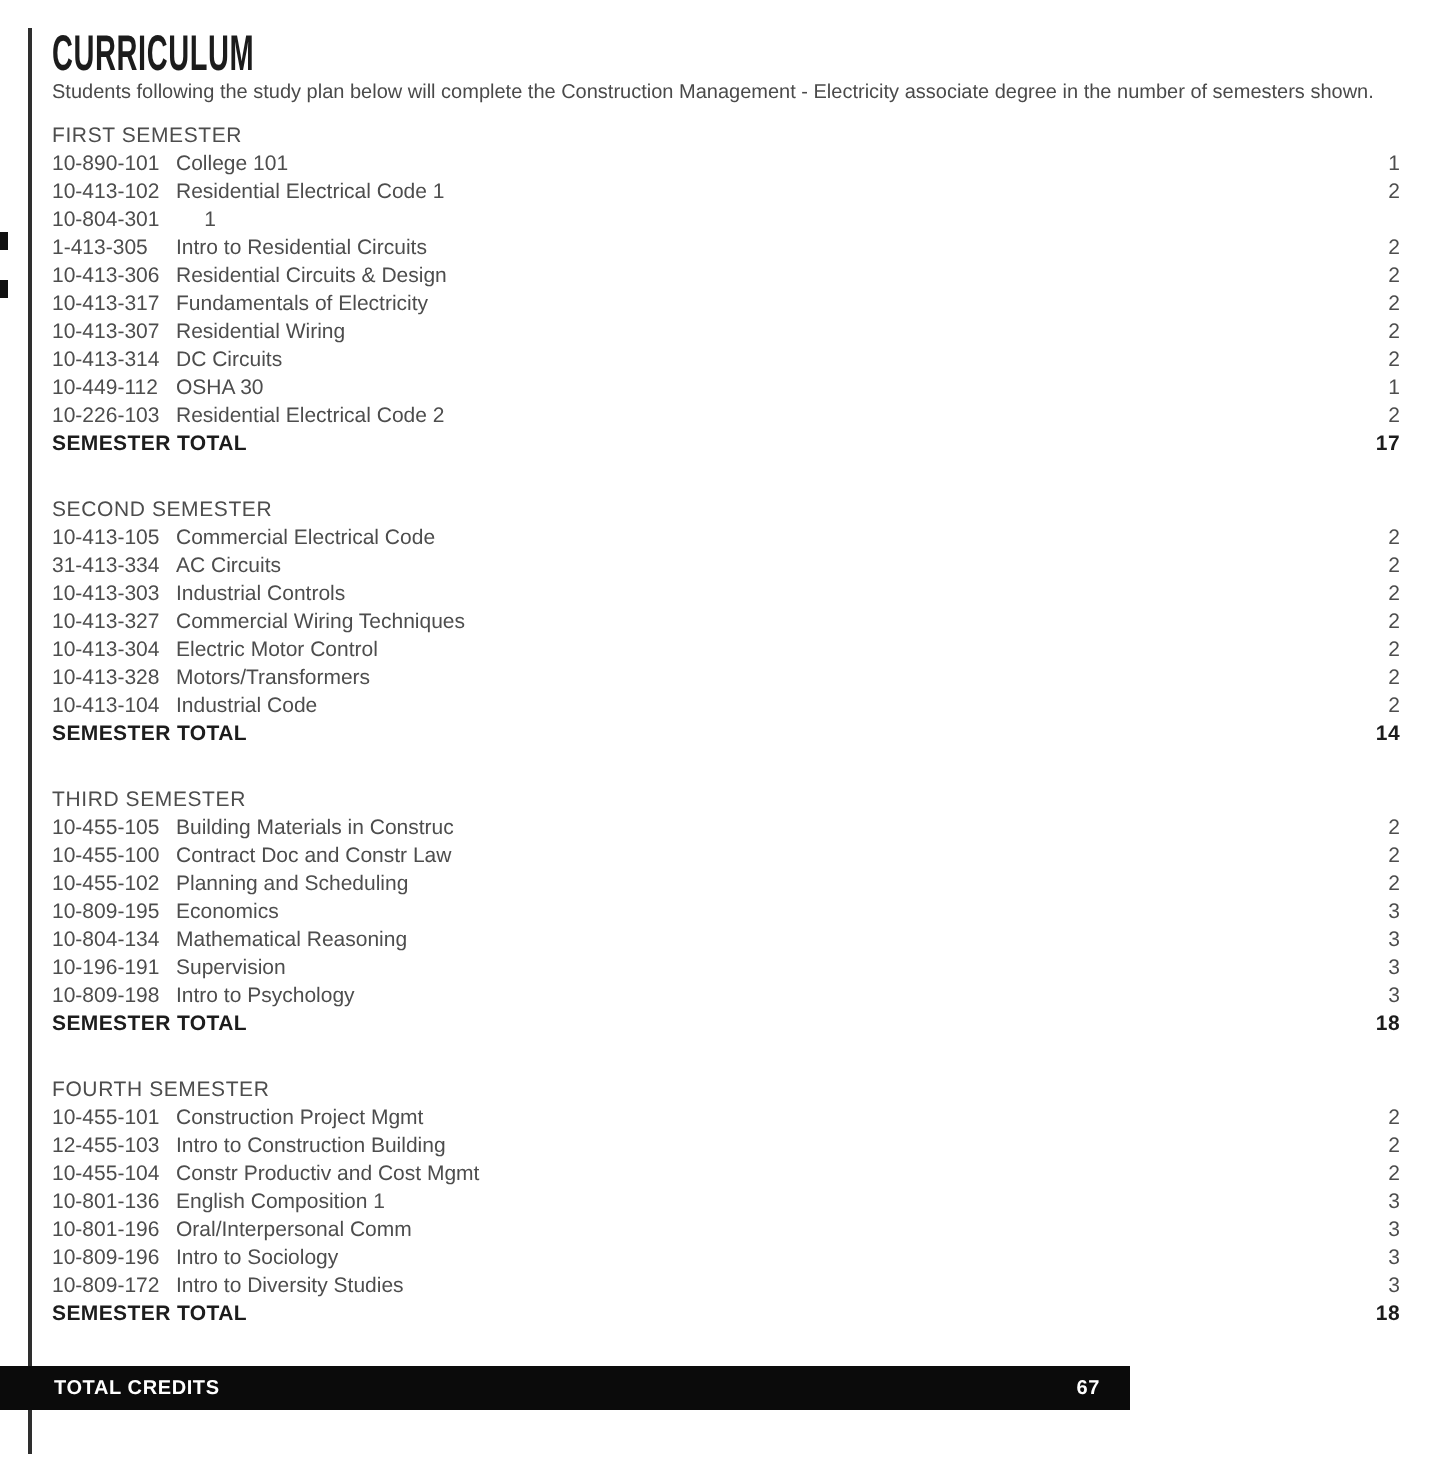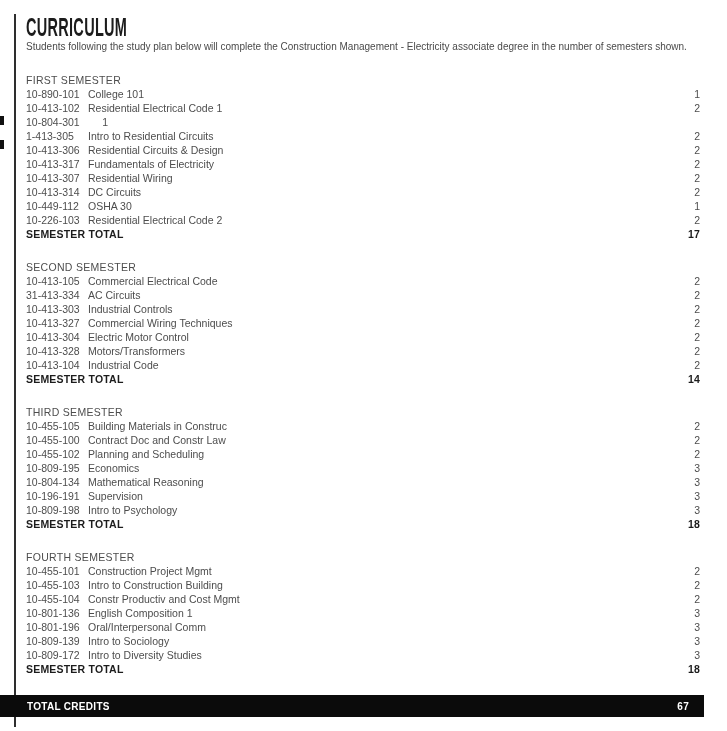--- a/index.html
+++ b/index.html
@@ -46,7 +46,7 @@
     line-height: 14px;
     white-space: nowrap;
   }
-  .sections { margin-top: 19px; }
+  .sections { margin-top: 7px; }
   .semester { margin-bottom: 19px; }
   .sem-header {
     font-size: 10.5px;

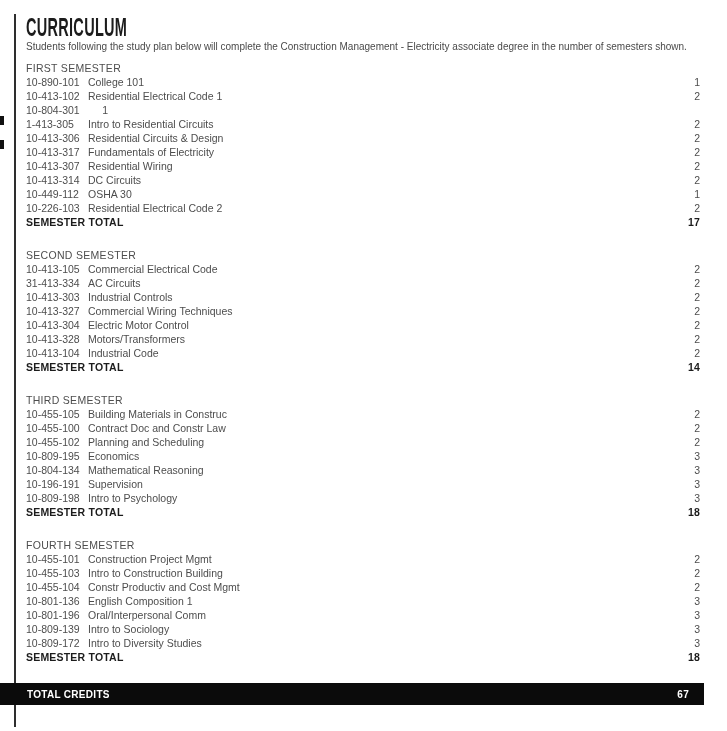--- a/index.html
+++ b/index.html
@@ -292,7 +292,7 @@
   </div>
 
   <div class="row course-row">
-    <span class="code">10-455-103</span>
+    <span class="code">12-455-103</span>
     <span class="name">Intro to Construction Building</span>
     <span class="credits">2</span>
   </div>

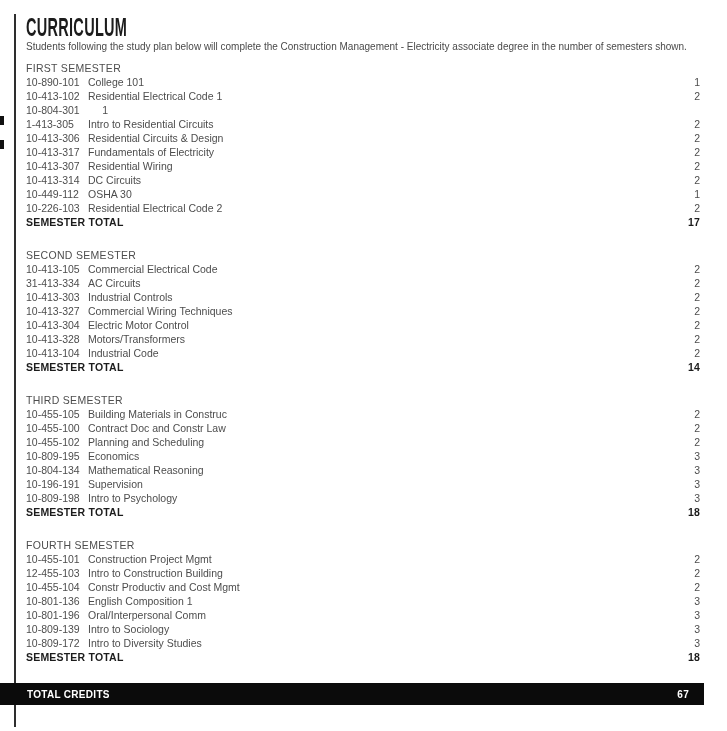--- a/index.html
+++ b/index.html
@@ -316,7 +316,7 @@
   </div>
 
   <div class="row course-row">
-    <span class="code">10-809-139</span>
+    <span class="code">10-809-196</span>
     <span class="name">Intro to Sociology</span>
     <span class="credits">3</span>
   </div>

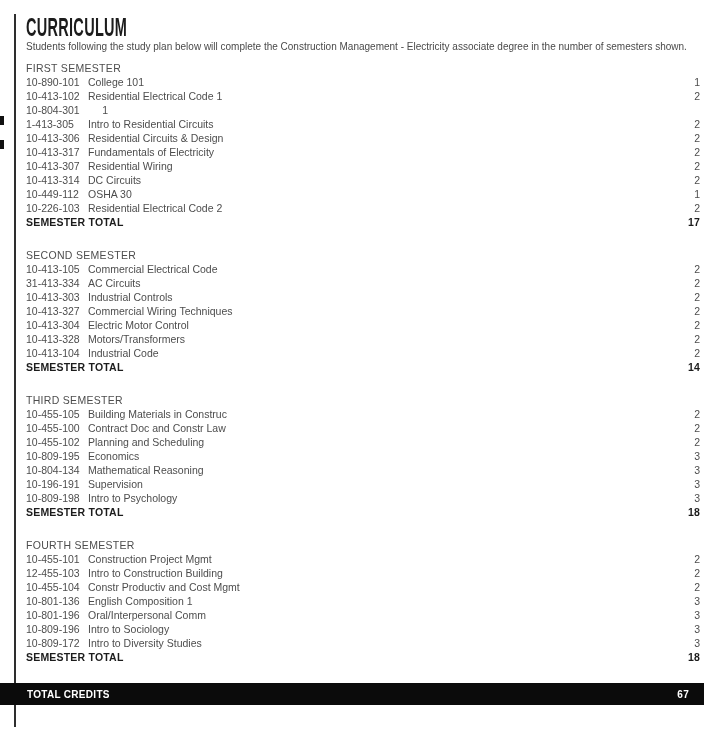--- a/index.html
+++ b/index.html
@@ -85,7 +85,7 @@
   .total-bar {
     margin-left: -26px;
     margin-top: 13px;
-    width: 704px;
+    width: 565px;
     height: 22px;
     background: #0b0b0b;
     color: #ffffff;

